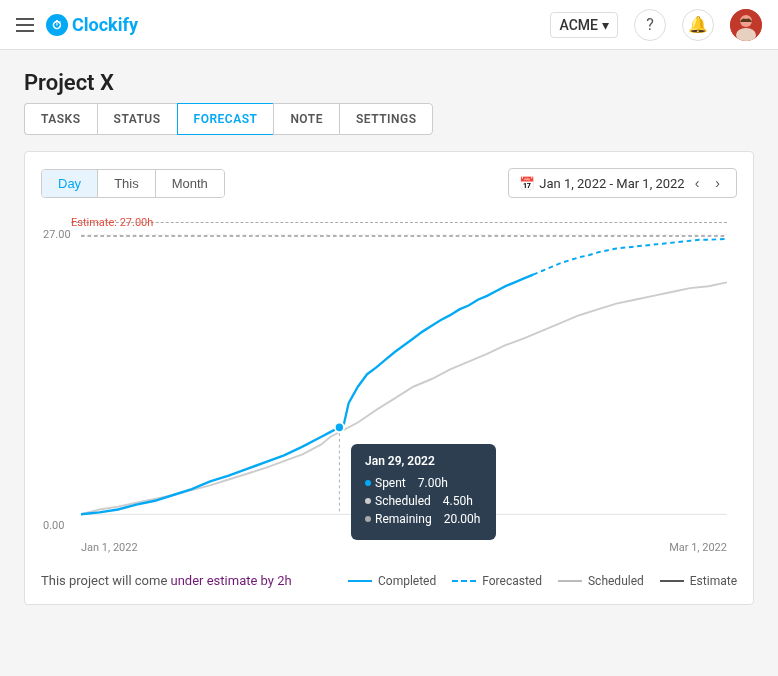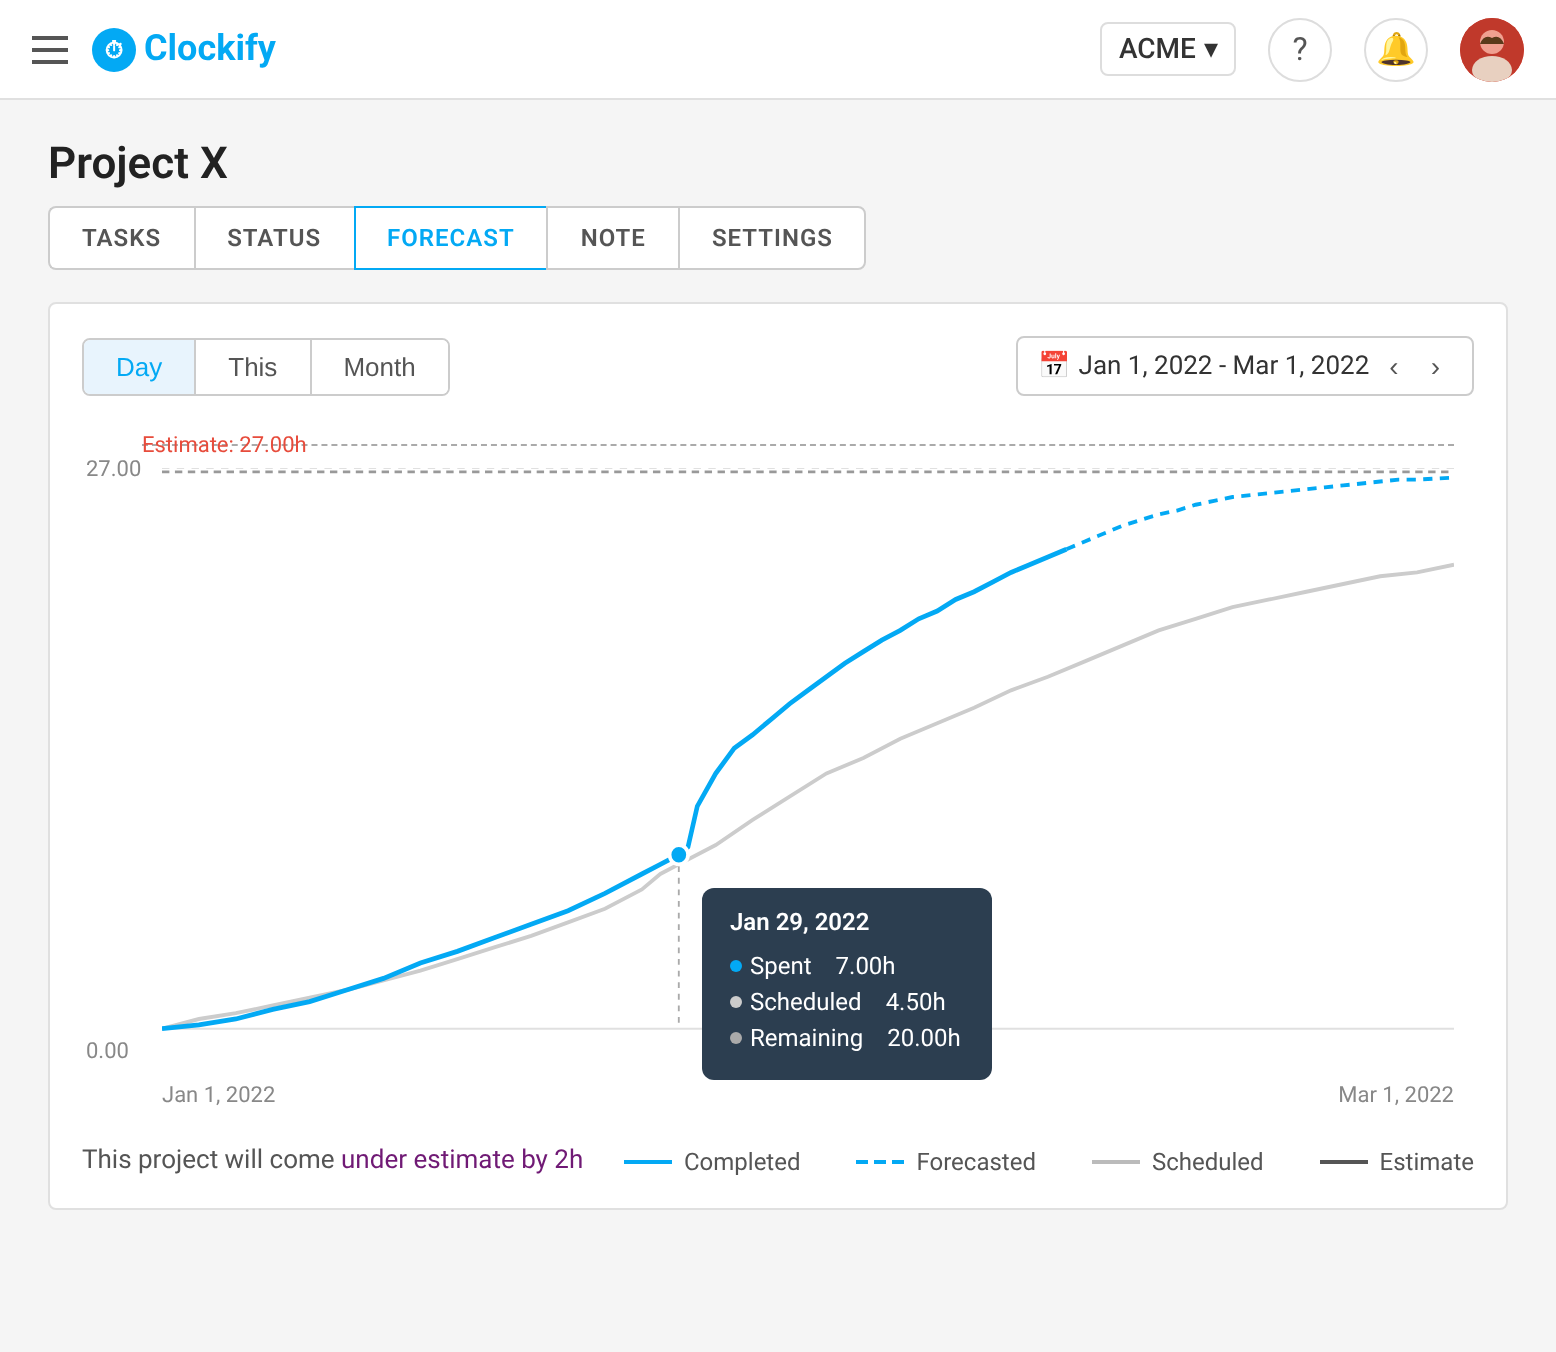--- a/index.html
+++ b/index.html
@@ -85,7 +85,7 @@
 
     
     .legend {
-      display: flex; align-items: center; gap: 28px; margin-top: 12px;
+      display: flex; align-items: center; gap: 16px; margin-top: 12px;
       justify-content: flex-end; font-size: 12px; color: #555;
     }
     .legend-item { display: flex; align-items: center; gap: 6px; }

